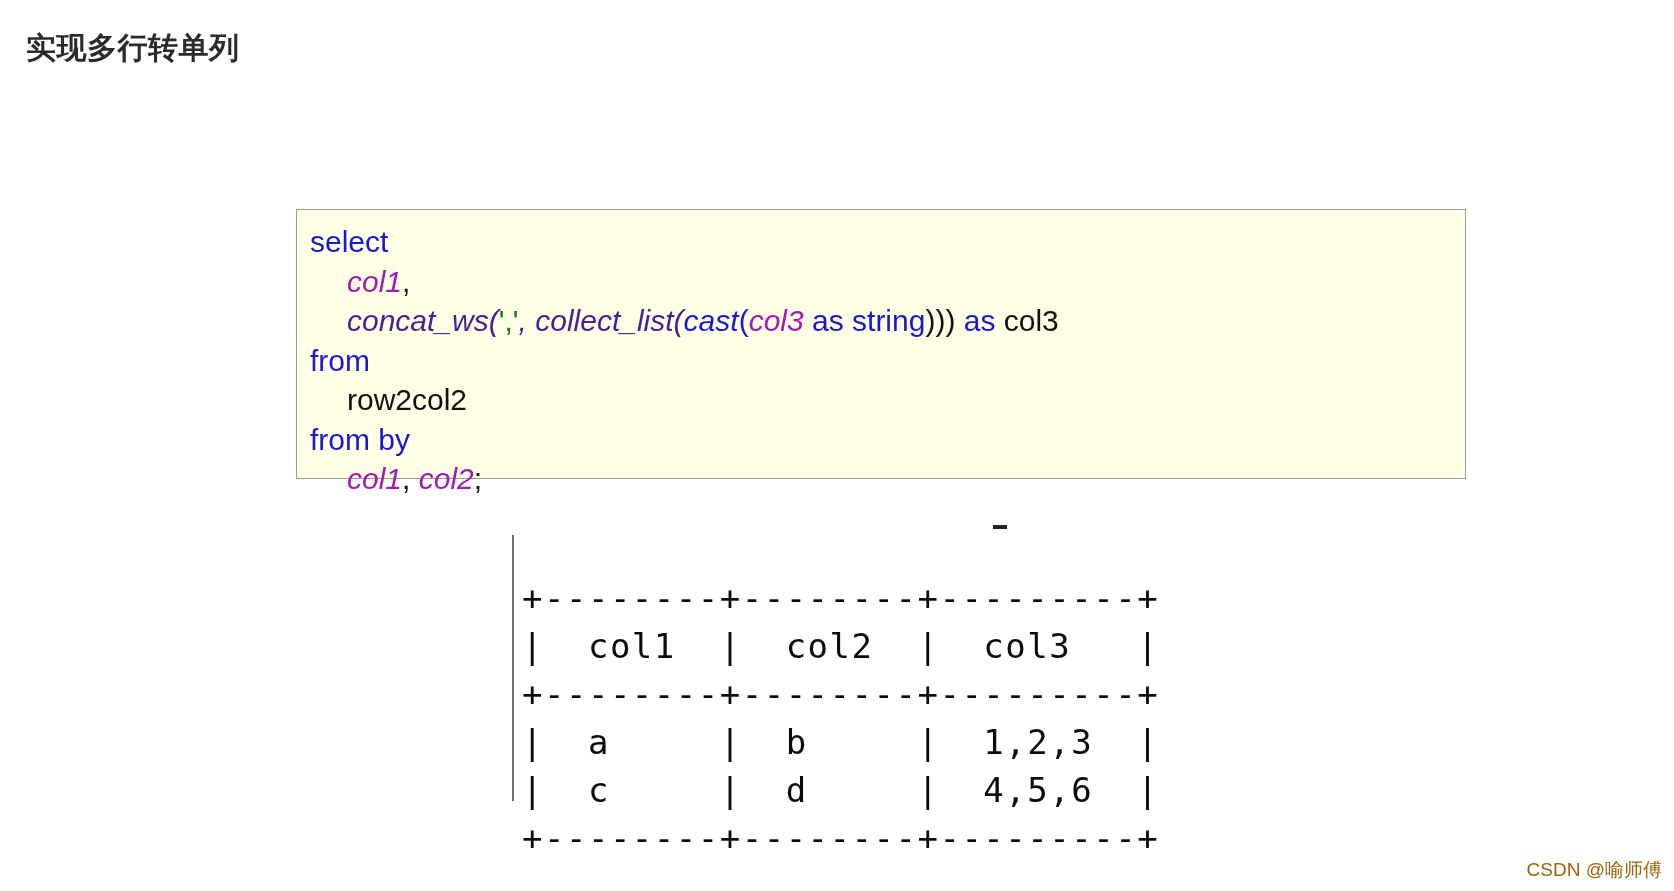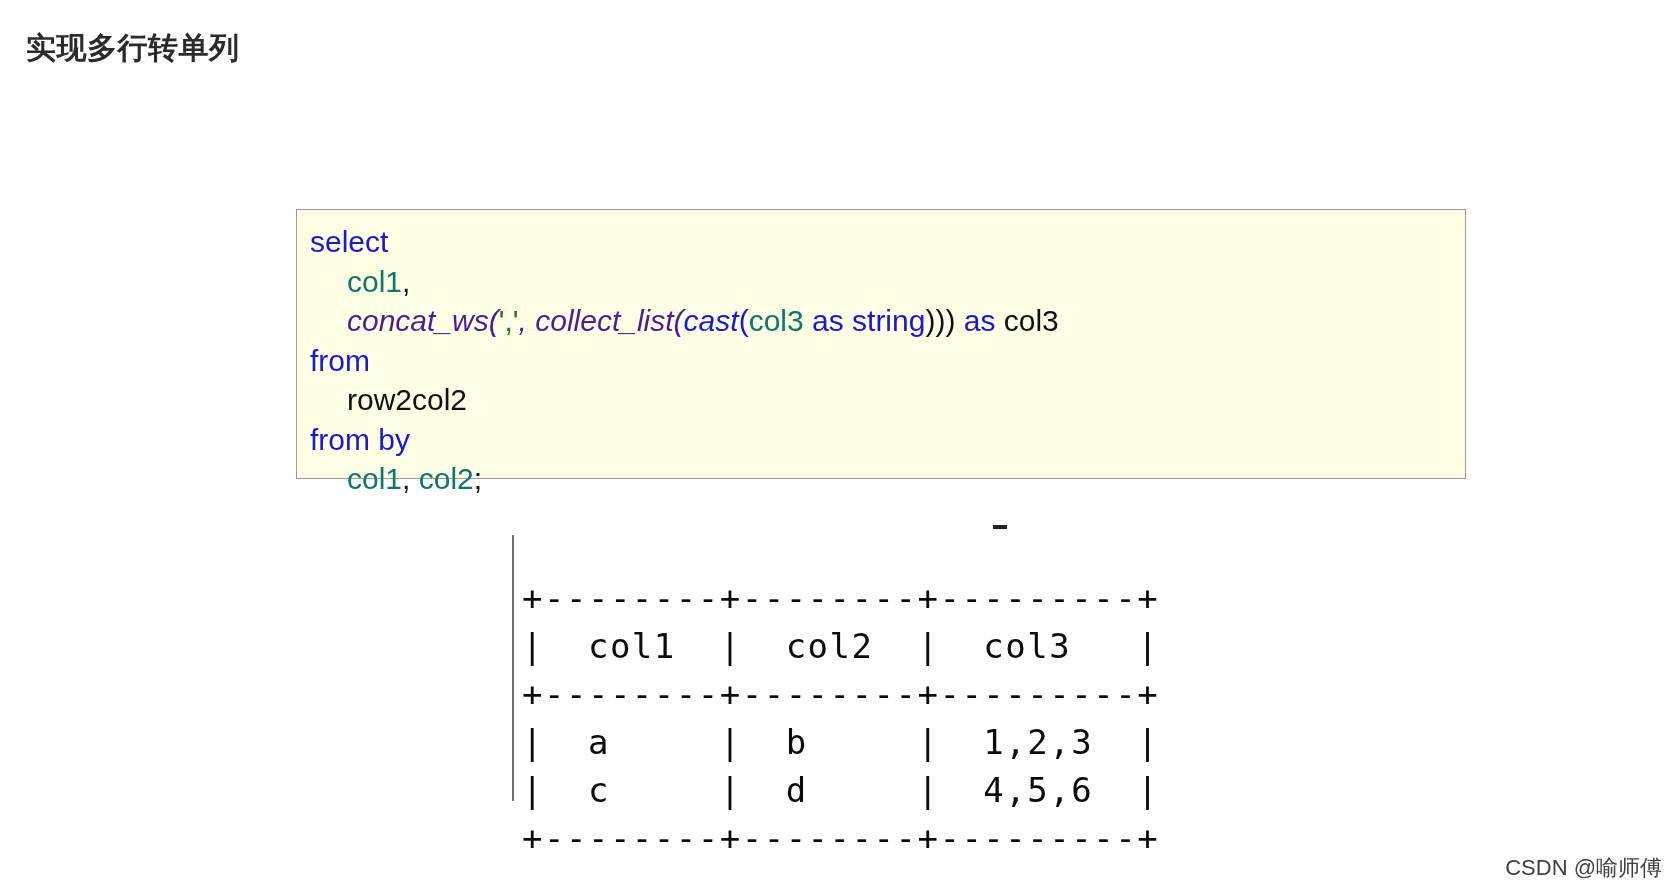--- a/index.html
+++ b/index.html
@@ -50,7 +50,7 @@
   }
   .indent { display: inline-block; width: 37px; }
   .kw   { color: #1818d6; }
-  .ident{ color: #0f766e; }
+  .ident{ color: #a21caf; font-style: italic; }
   .fn   { color: #4c1d95; font-style: italic; }
   .fnkw { color: #1818d6; font-style: italic; }
   .str  { color: #18761e; }

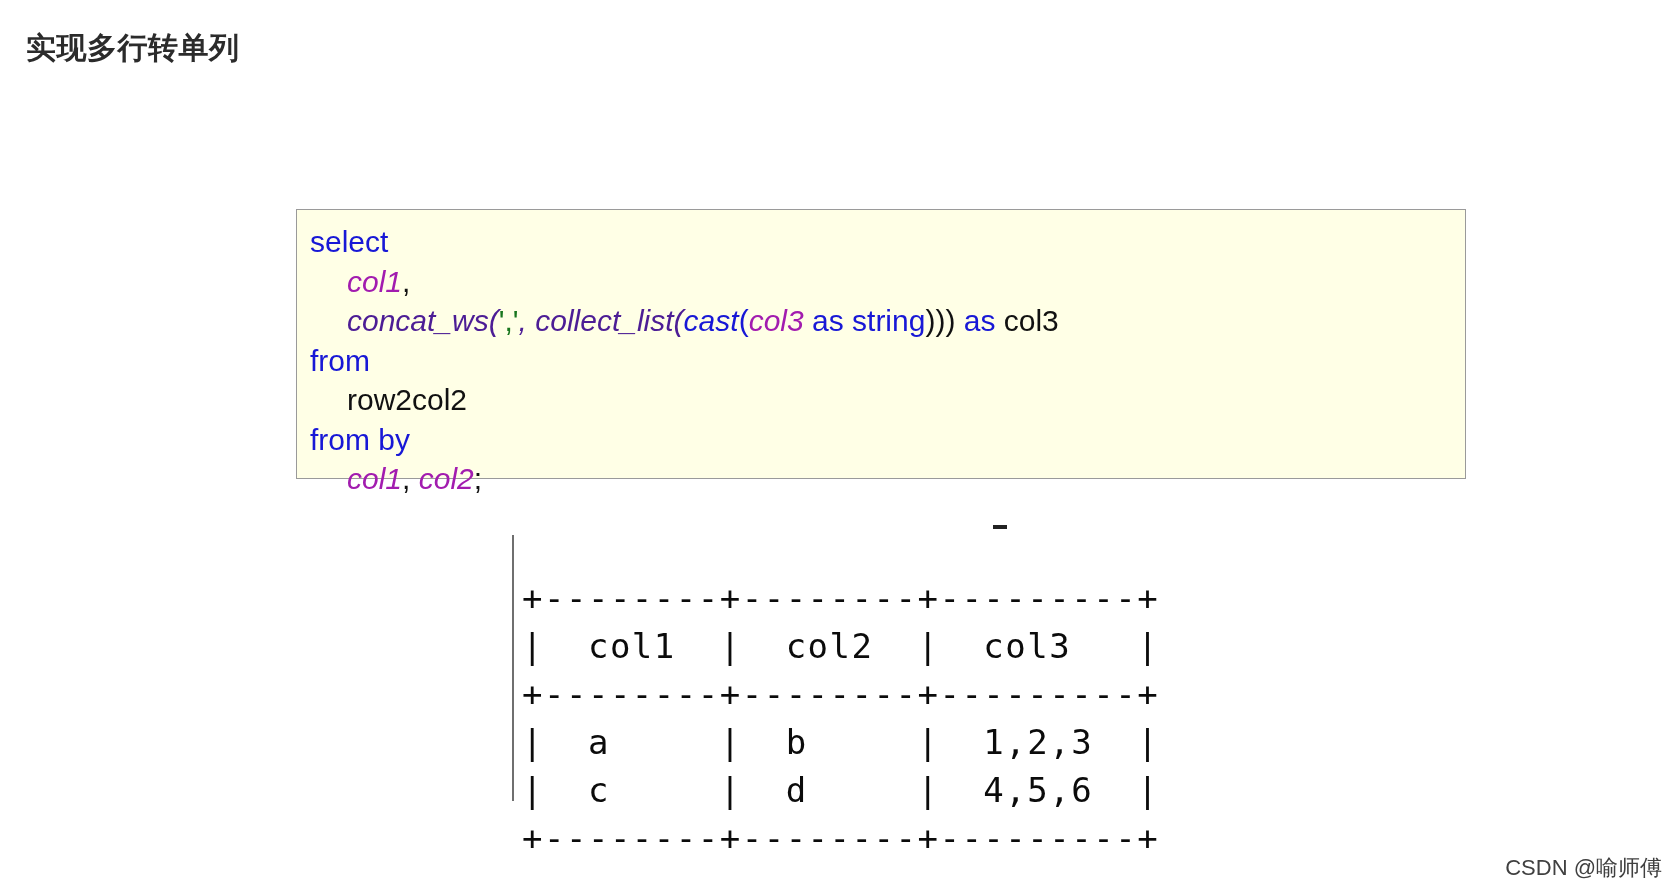--- a/index.html
+++ b/index.html
@@ -91,8 +91,8 @@
     right: 12px;
     bottom: 8px;
     font-family: "Liberation Sans", sans-serif;
-    font-size: 22px;
-    color: #404040;
+    font-size: 19px;
+    color: #a16207;
     white-space: nowrap;
   }
 </style>

